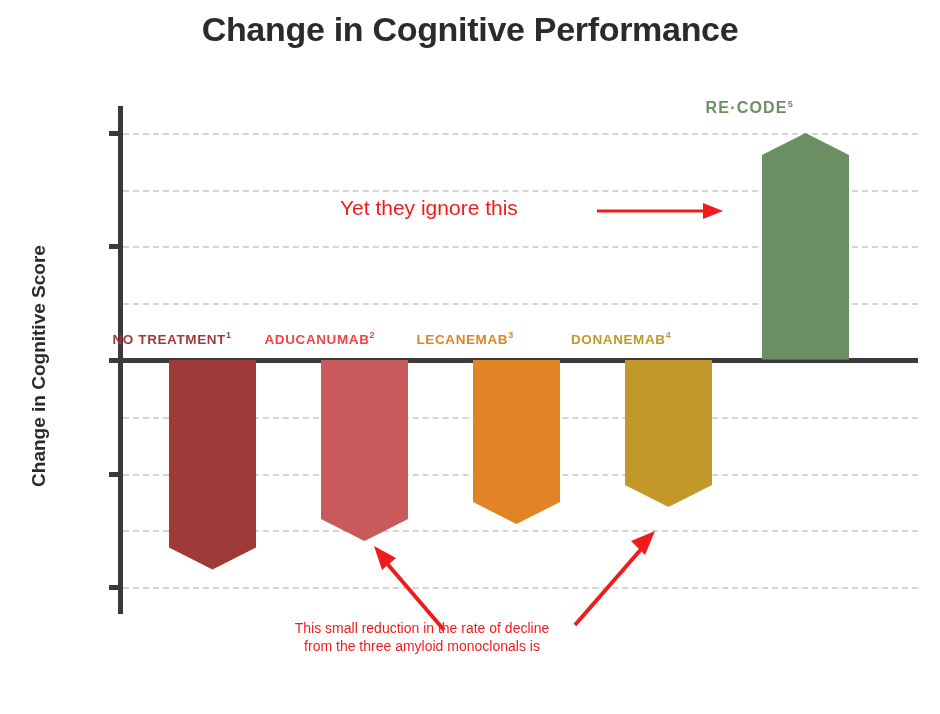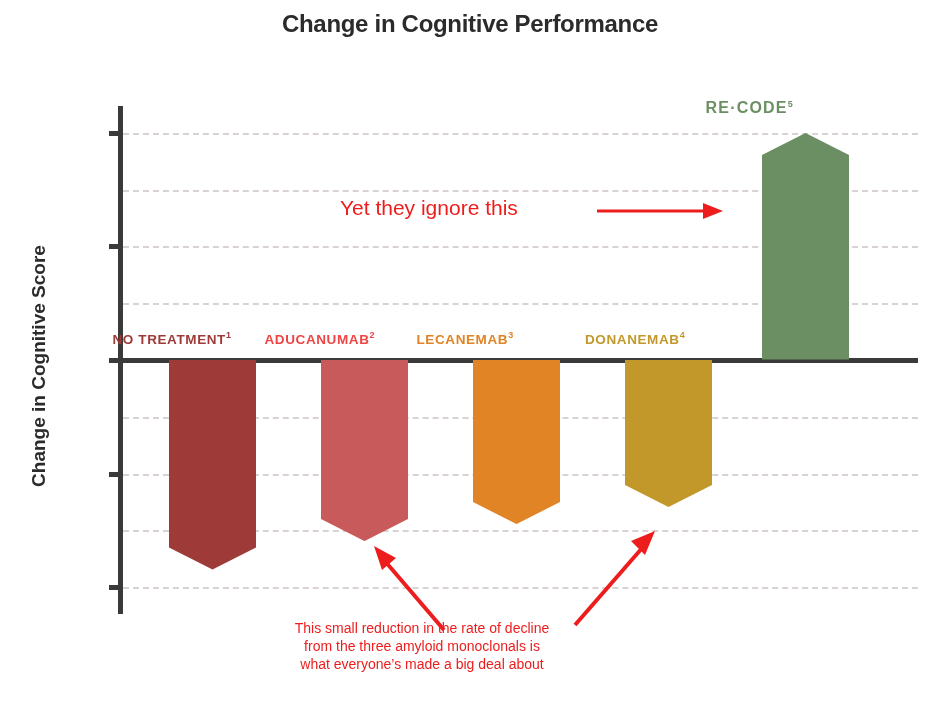--- a/index.html
+++ b/index.html
@@ -22,7 +22,7 @@
     left: 0; top: 10px;
     width: 940px;
     text-align: center;
-    font-size: 24px;
+    font-size: 34px;
     font-weight: bold;
     color: #2b2b2b;
     letter-spacing: -0.3px;

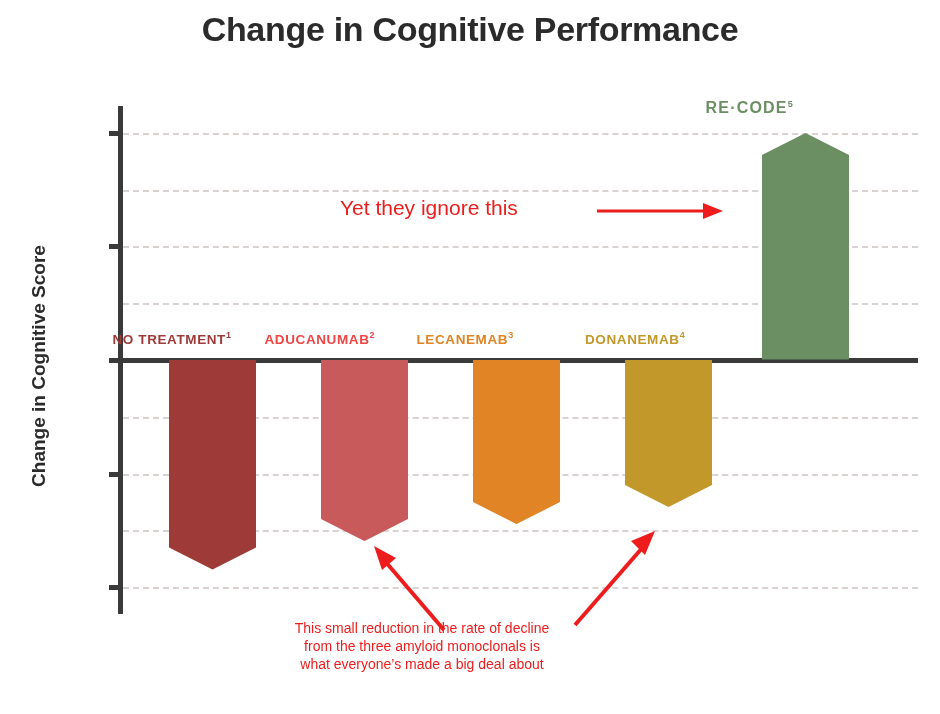--- a/index.html
+++ b/index.html
@@ -172,7 +172,7 @@
         <div class="bar-label" style="color: rgb(158, 58, 56); width: 200px; left: -5.5px; top: 220px;">NO TREATMENT<sup>1</sup></div>
         <div class="bar-label" style="color: #ef4444; width: 200px; left: 146.5px; top: 220px;">ADUCANUMAB<sup>2</sup></div>
         <div class="bar-label" style="color: rgb(224, 132, 37); width: 200px; left: 298.5px; top: 220px;">LECANEMAB<sup>3</sup></div>
-        <div class="bar-label" style="color: rgb(194, 152, 43); width: 200px; left: 467px; top: 220px;">DONANEMAB<sup>4</sup></div>
+        <div class="bar-label" style="color: rgb(194, 152, 43); width: 200px; left: 453px; top: 220px;">DONANEMAB<sup>4</sup></div>
         <div class="bar-label" style="color: rgb(107, 143, 99); width: 200px; left: 587.5px; top: -10.5455px; font-size: 16px; letter-spacing: 1.2px;">RE·CODE<sup>5</sup></div>
       </div>
   </div>

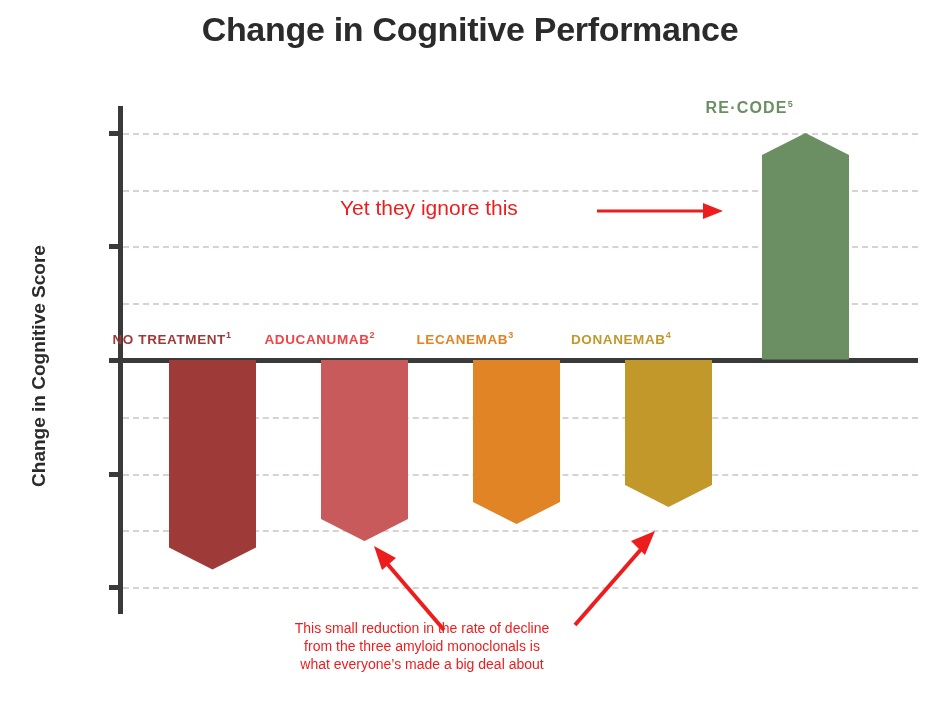--- a/index.html
+++ b/index.html
@@ -197,7 +197,6 @@
   <div class="annot" id="annot-bottom">
       <span>This small reduction in the rate of decline</span>
       <span>from the three amyloid monoclonals is</span>
-      <span>what everyone’s made a big deal about</span>
     </div>
 
 </div>

